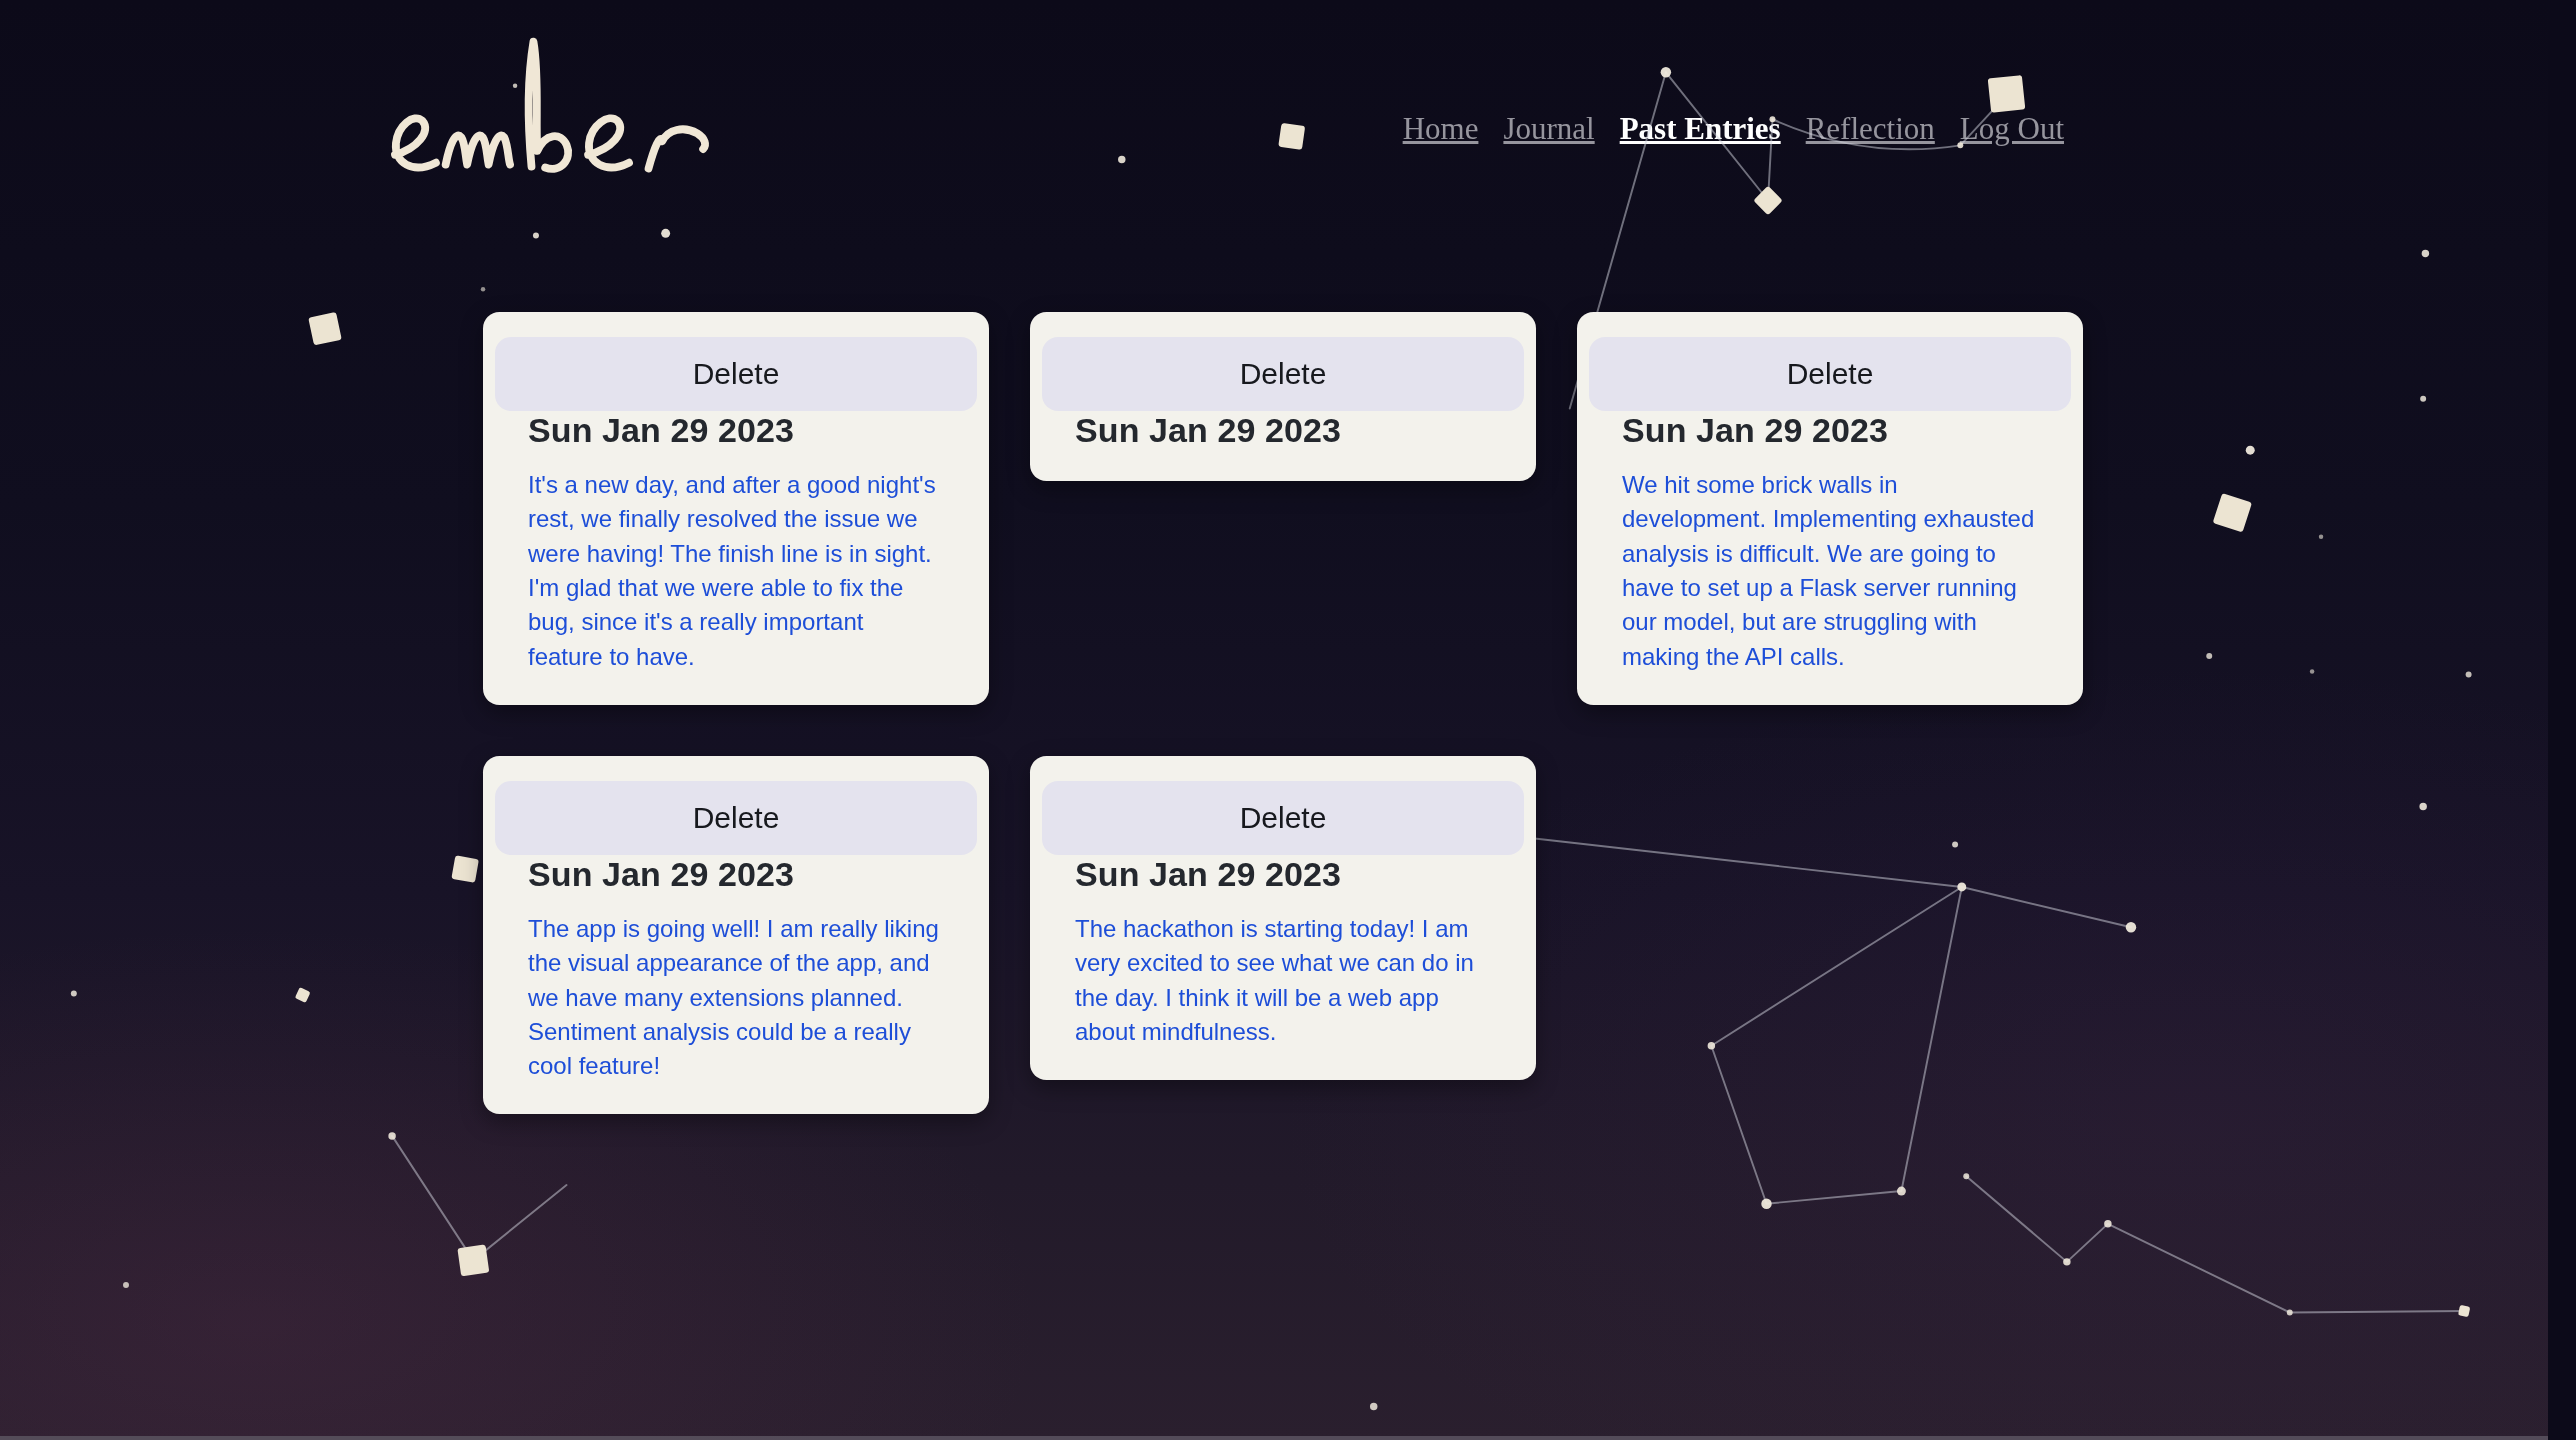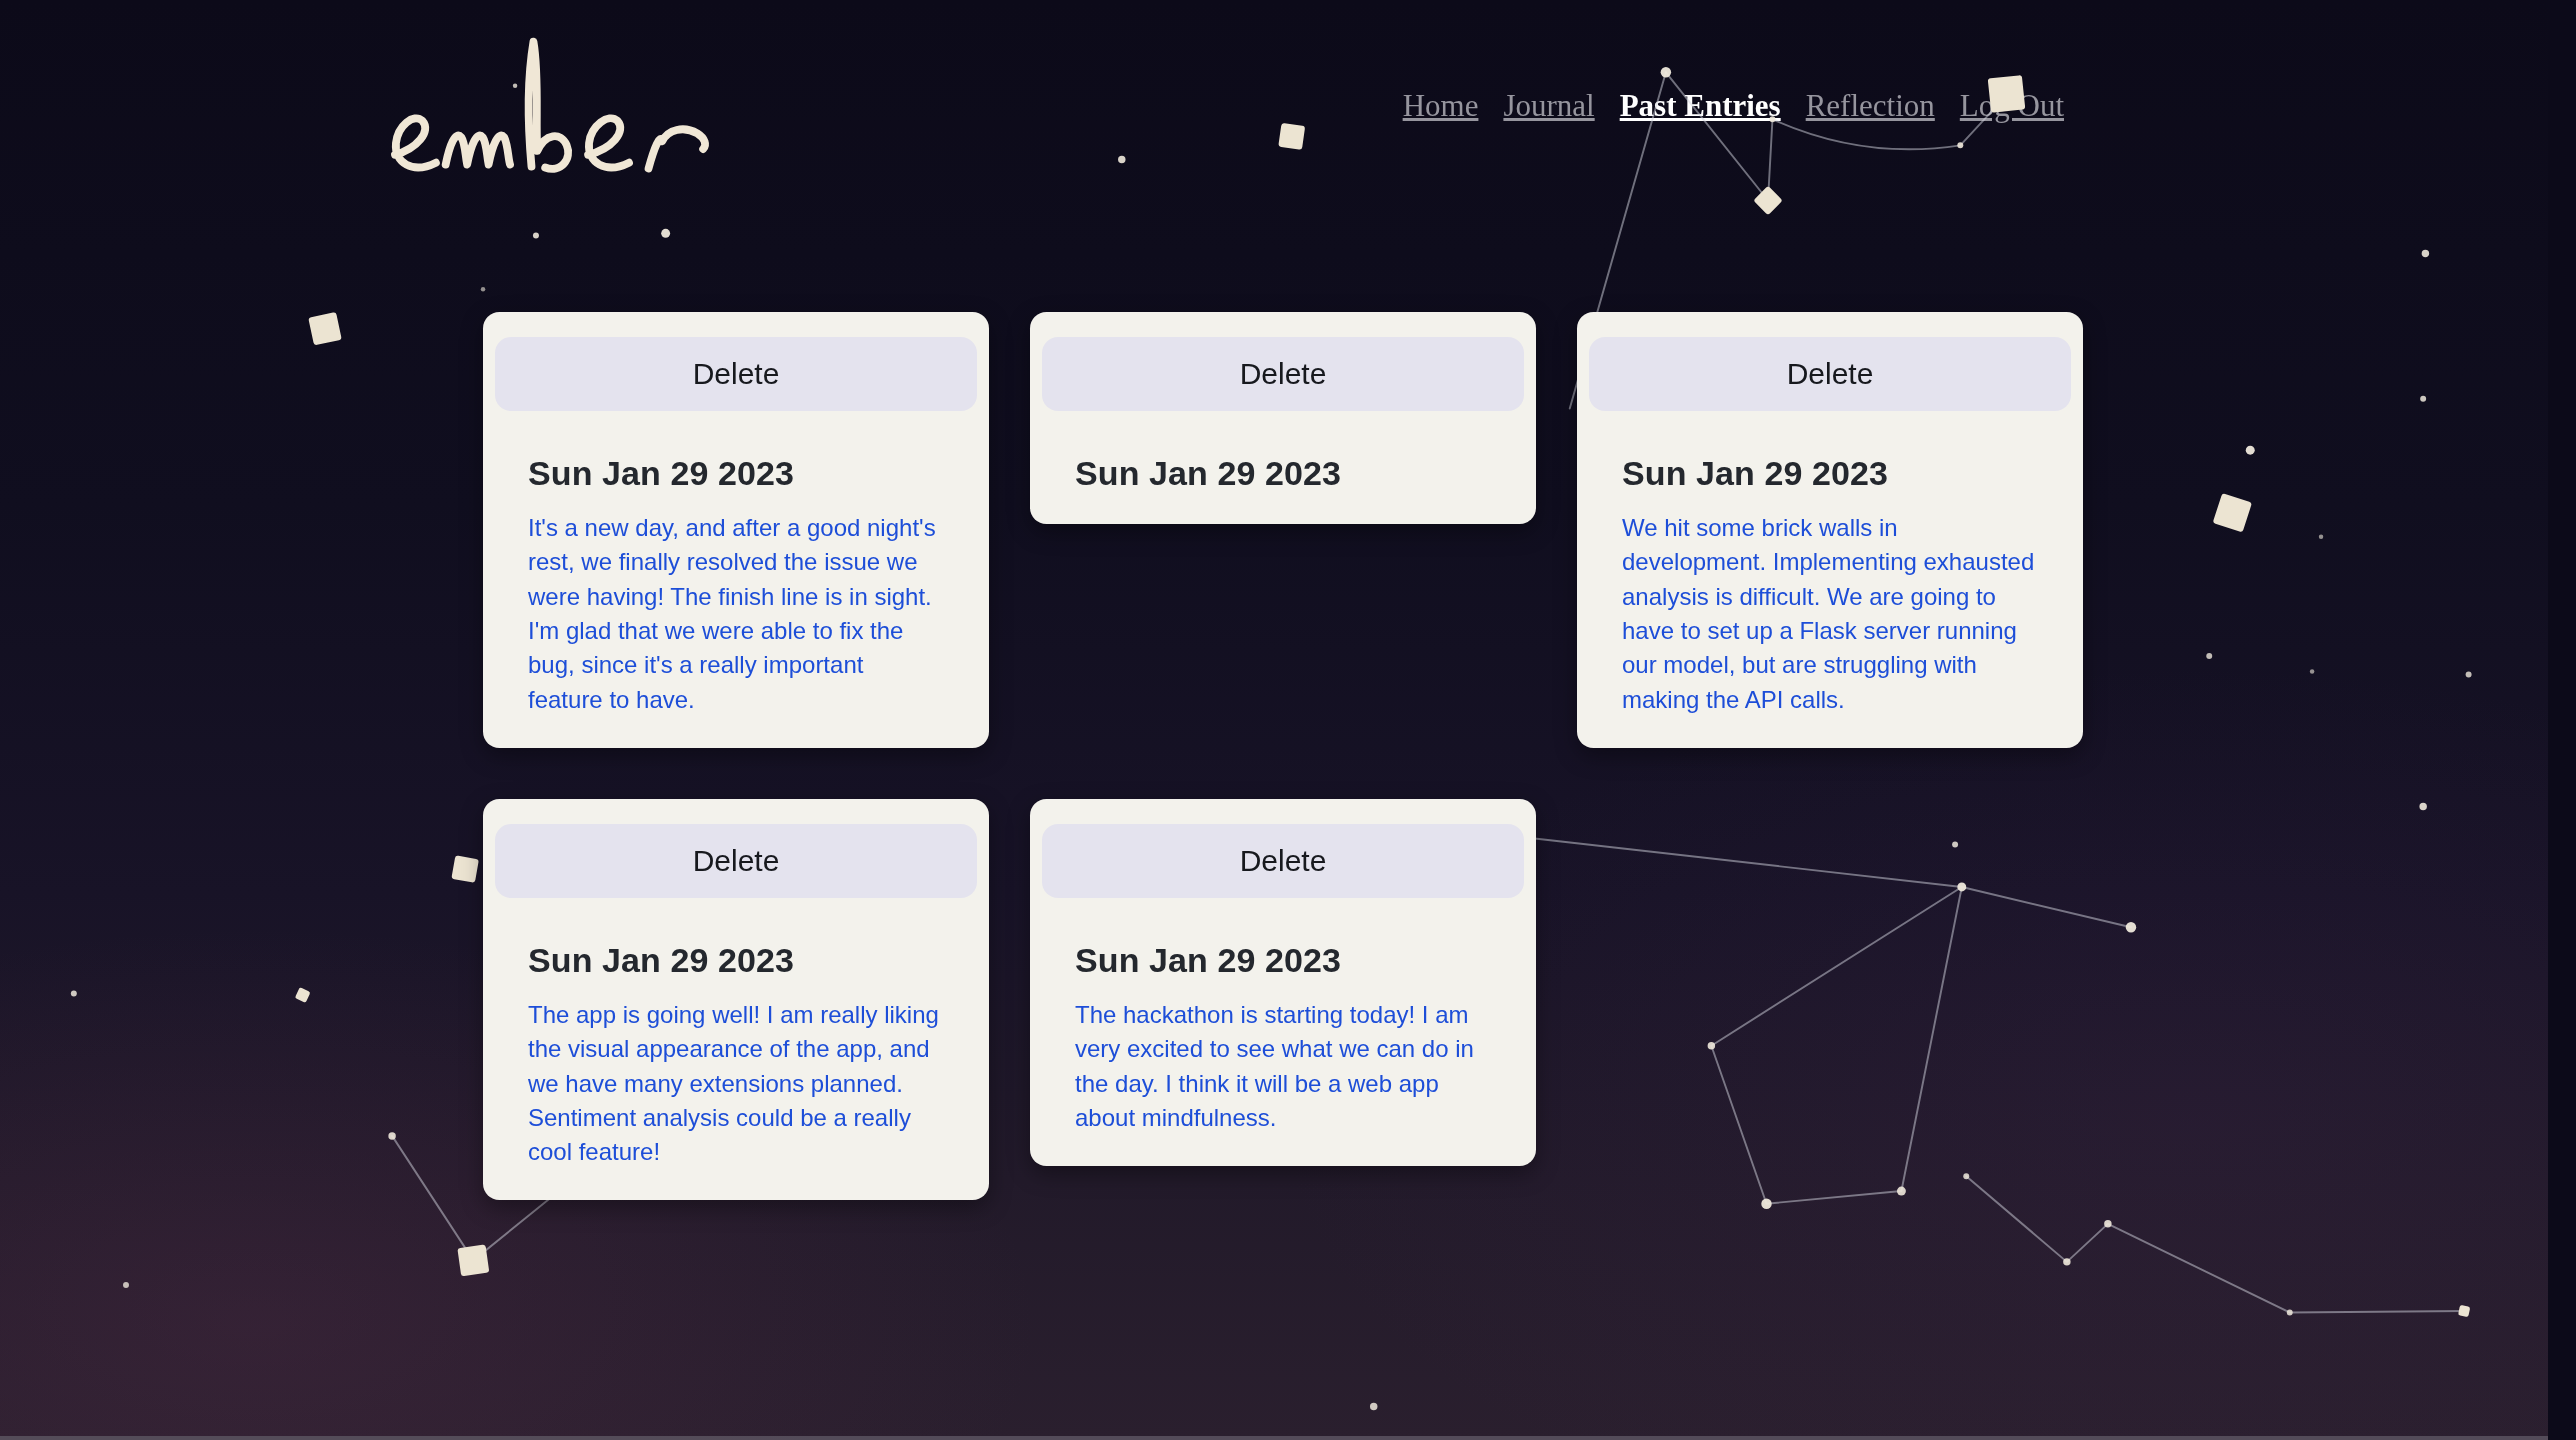--- a/index.html
+++ b/index.html
@@ -22,7 +22,7 @@
     font-family:"Liberation Serif","DejaVu Serif",serif;font-size:31px;line-height:1.15;
   }
   .nav-item{color:#96959e;cursor:pointer;white-space:nowrap;}
-  .nav-item.active{color:#ffffff;font-weight:700;}
+  .nav-item.active{color:#ffffff;font-weight:700;margin-top:23px;}
   
   .bg-decor{position:absolute;left:0;top:0;width:2576px;height:1440px;z-index:1;pointer-events:none;}
   

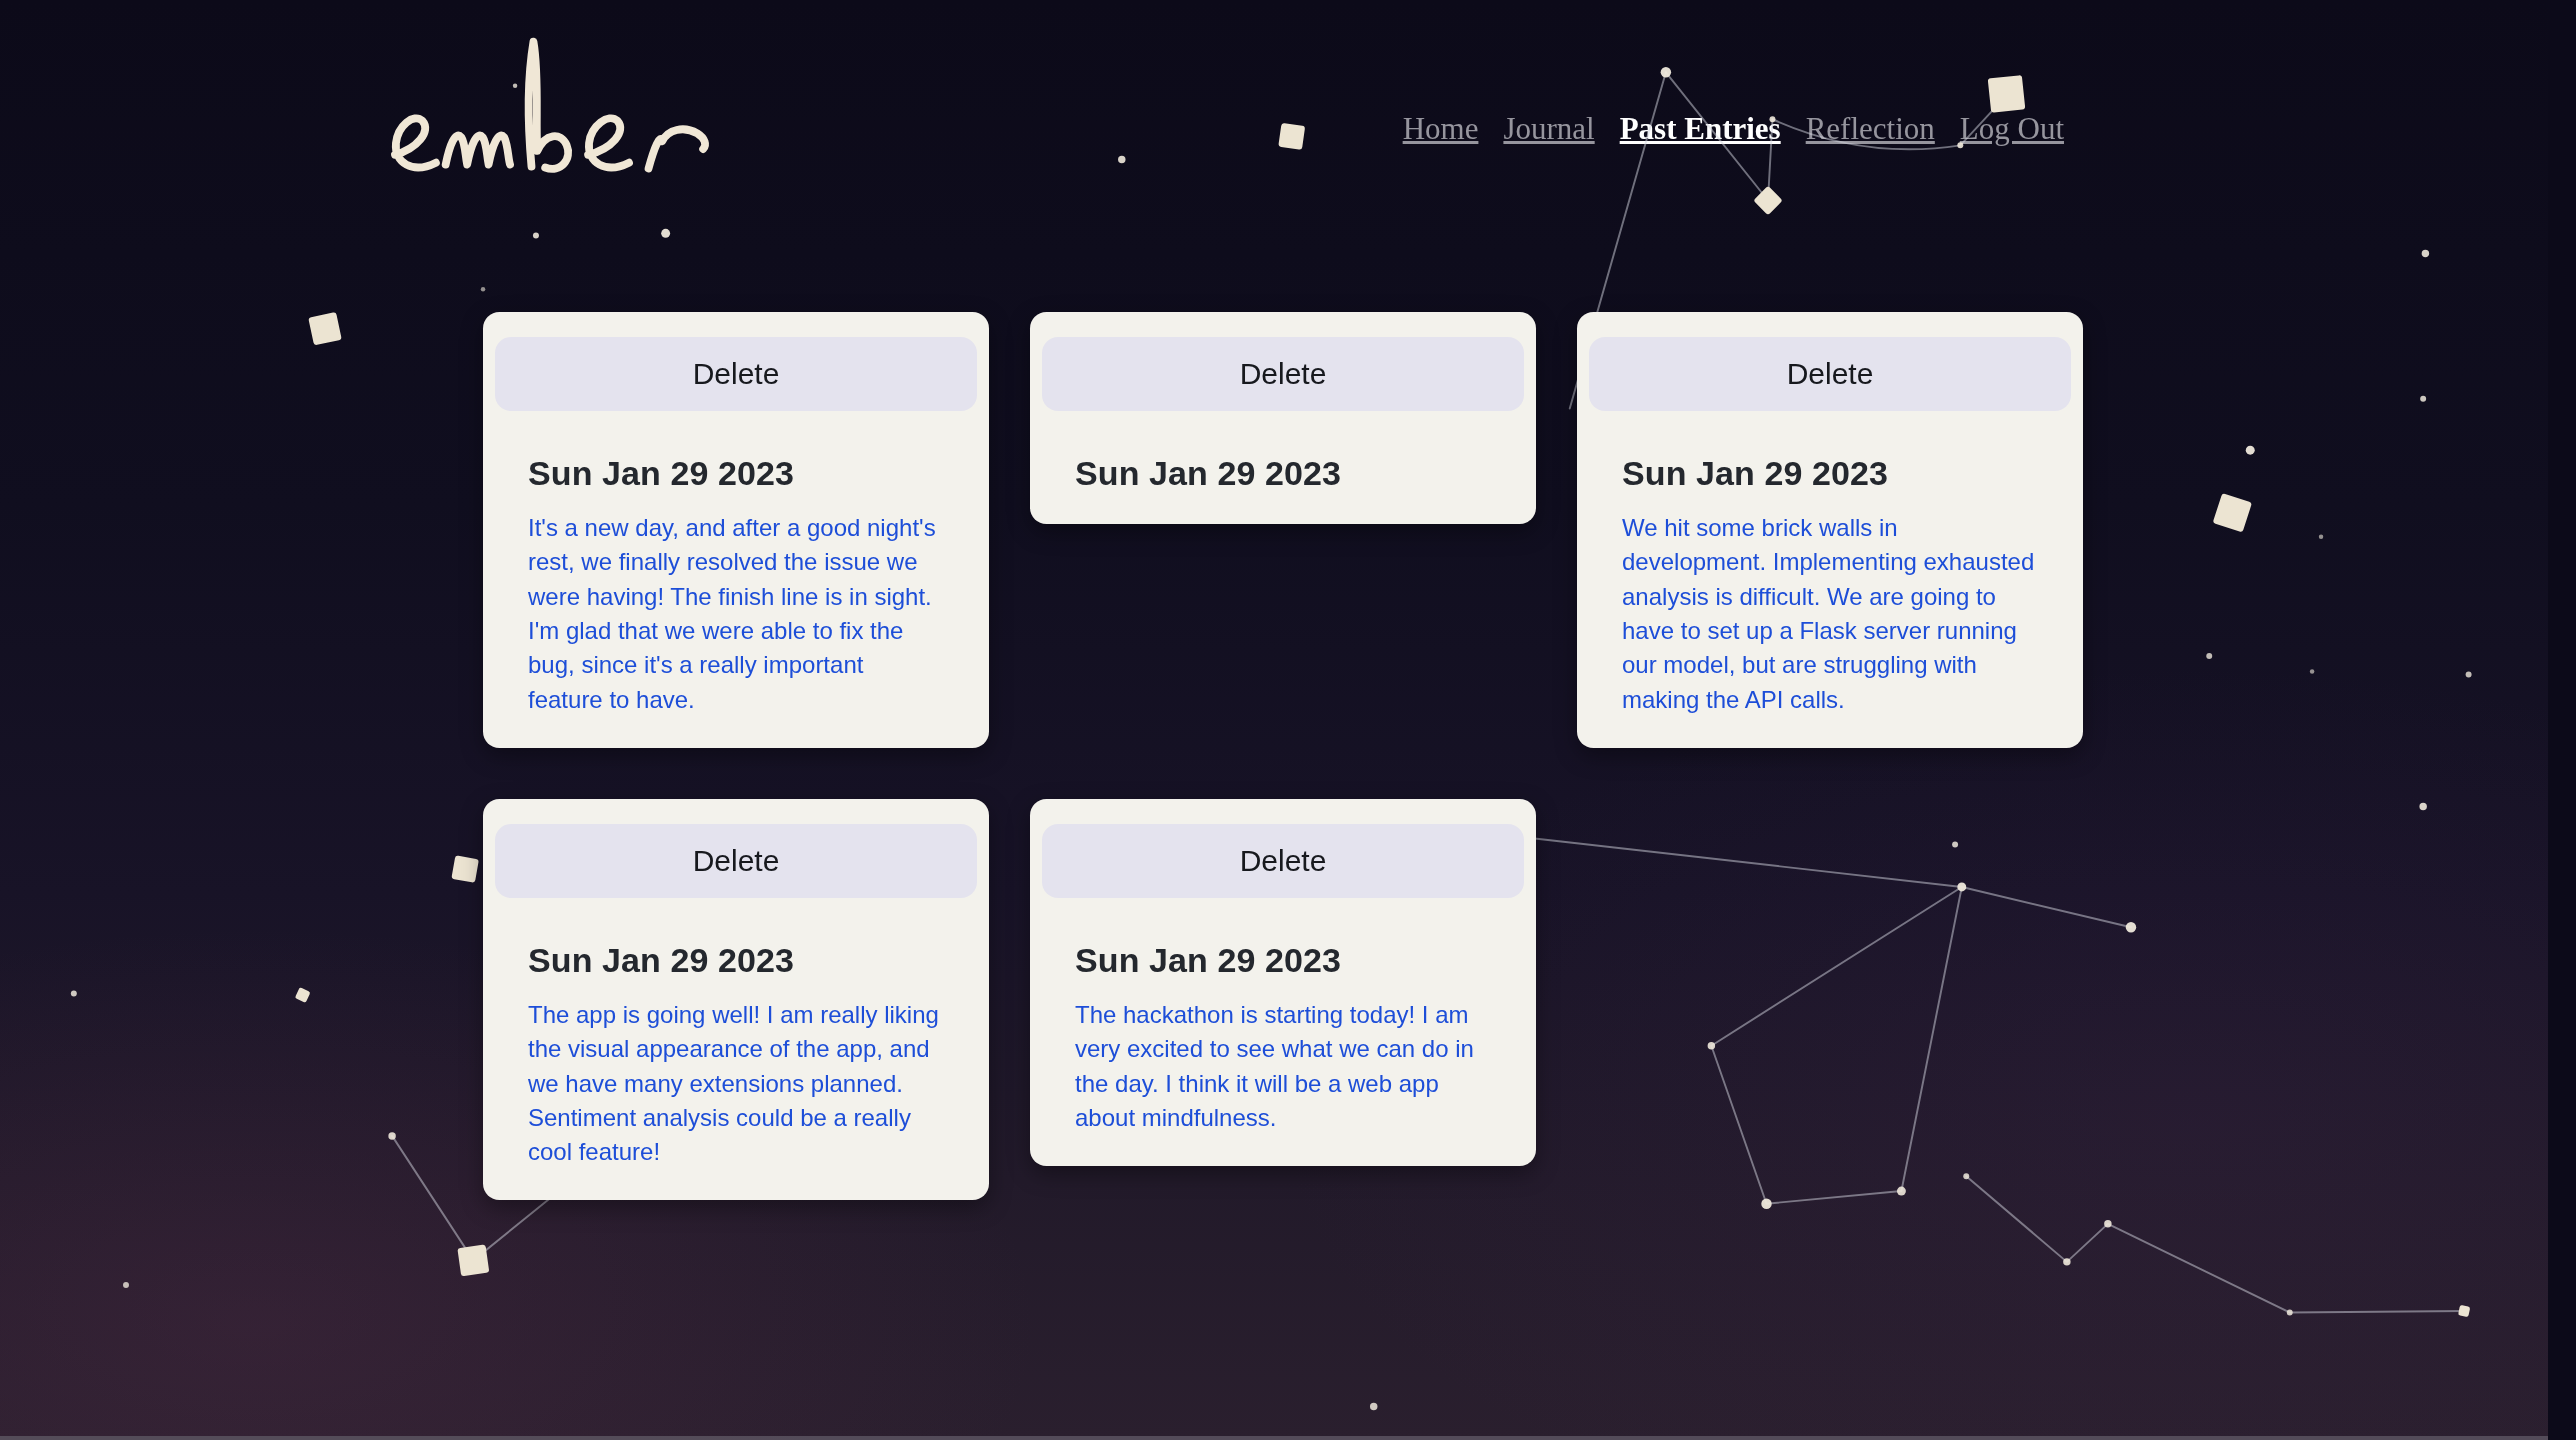--- a/index.html
+++ b/index.html
@@ -39,7 +39,7 @@
     background:#e4e3ee;color:#17191e;font-family:inherit;font-size:30px;cursor:pointer;
   }
   .card-inner{padding:0 33px;}
-  .card-date{margin-top:43px;font-size:34px;font-weight:700;color:#24282e;letter-spacing:0.1px;}
+  .card-date{font-size:34px;font-weight:700;color:#24282e;letter-spacing:0.1px;}
   .card-body{margin-top:18px;font-size:24px;line-height:1.43;color:#1d4ed8;}
   .bottom-strip{position:absolute;left:0;bottom:0;width:100%;height:3.7px;background:#5a5360;opacity:0.85;z-index:3;}
 </style>

